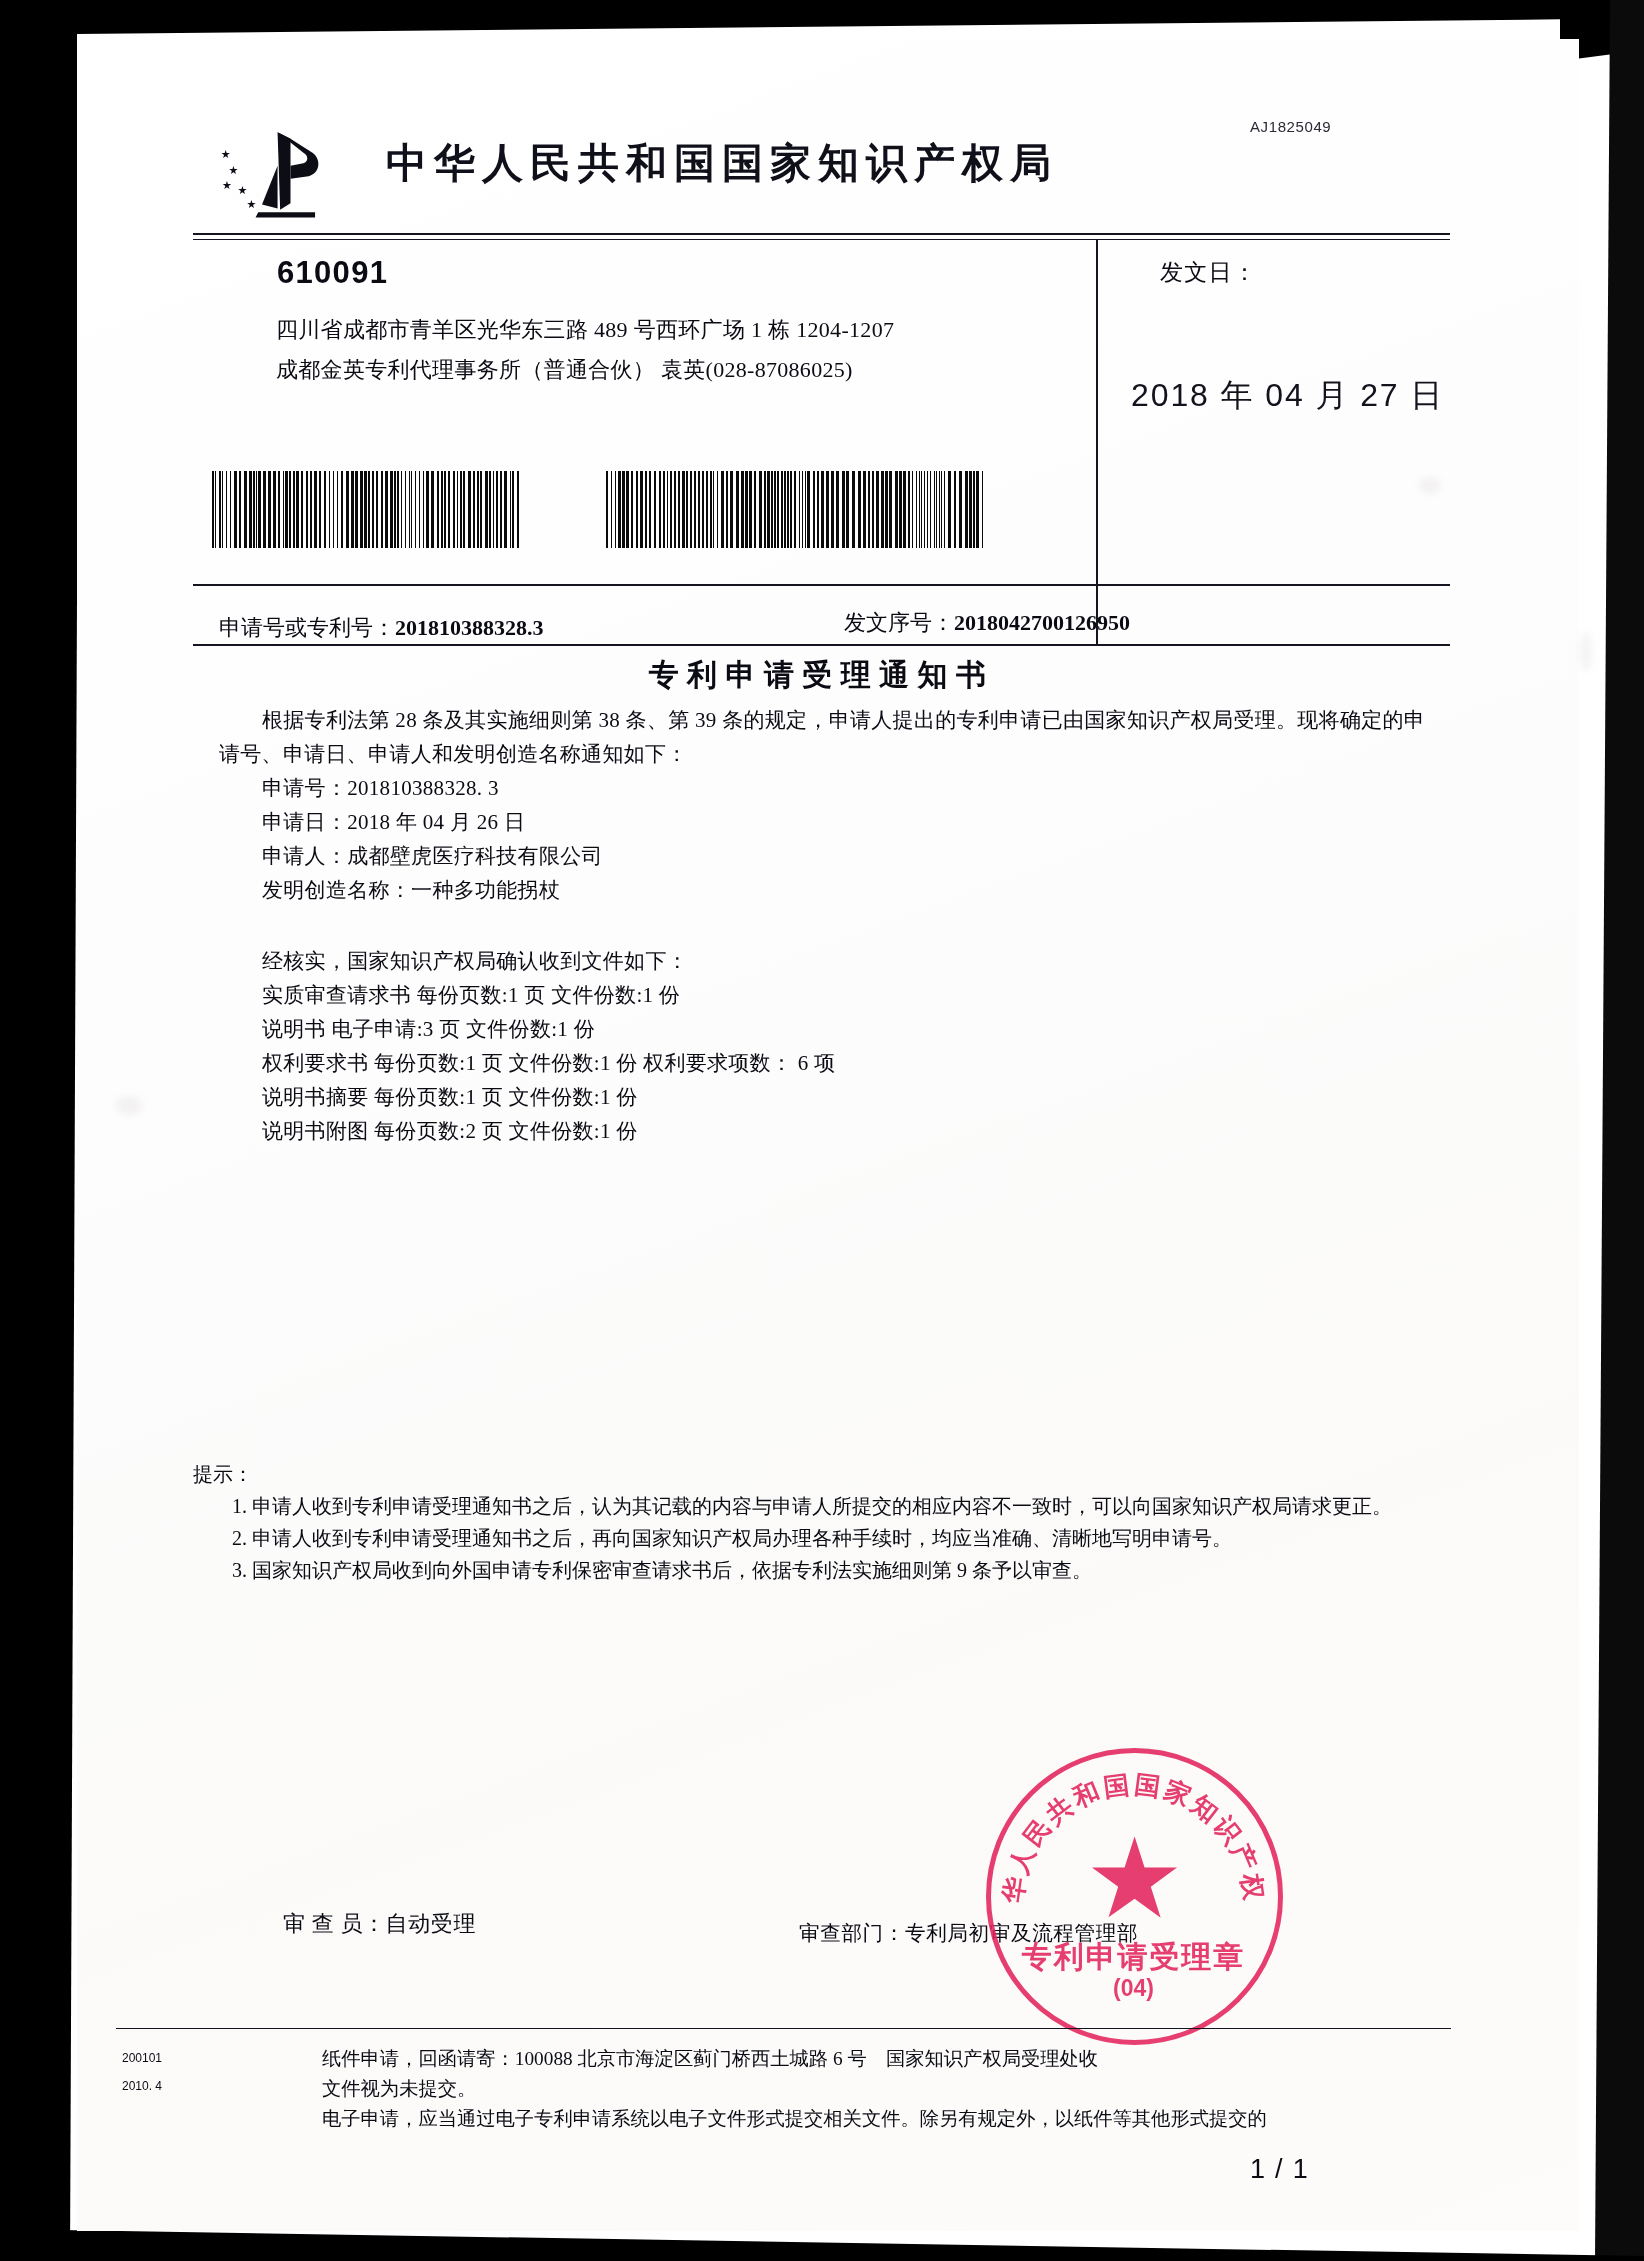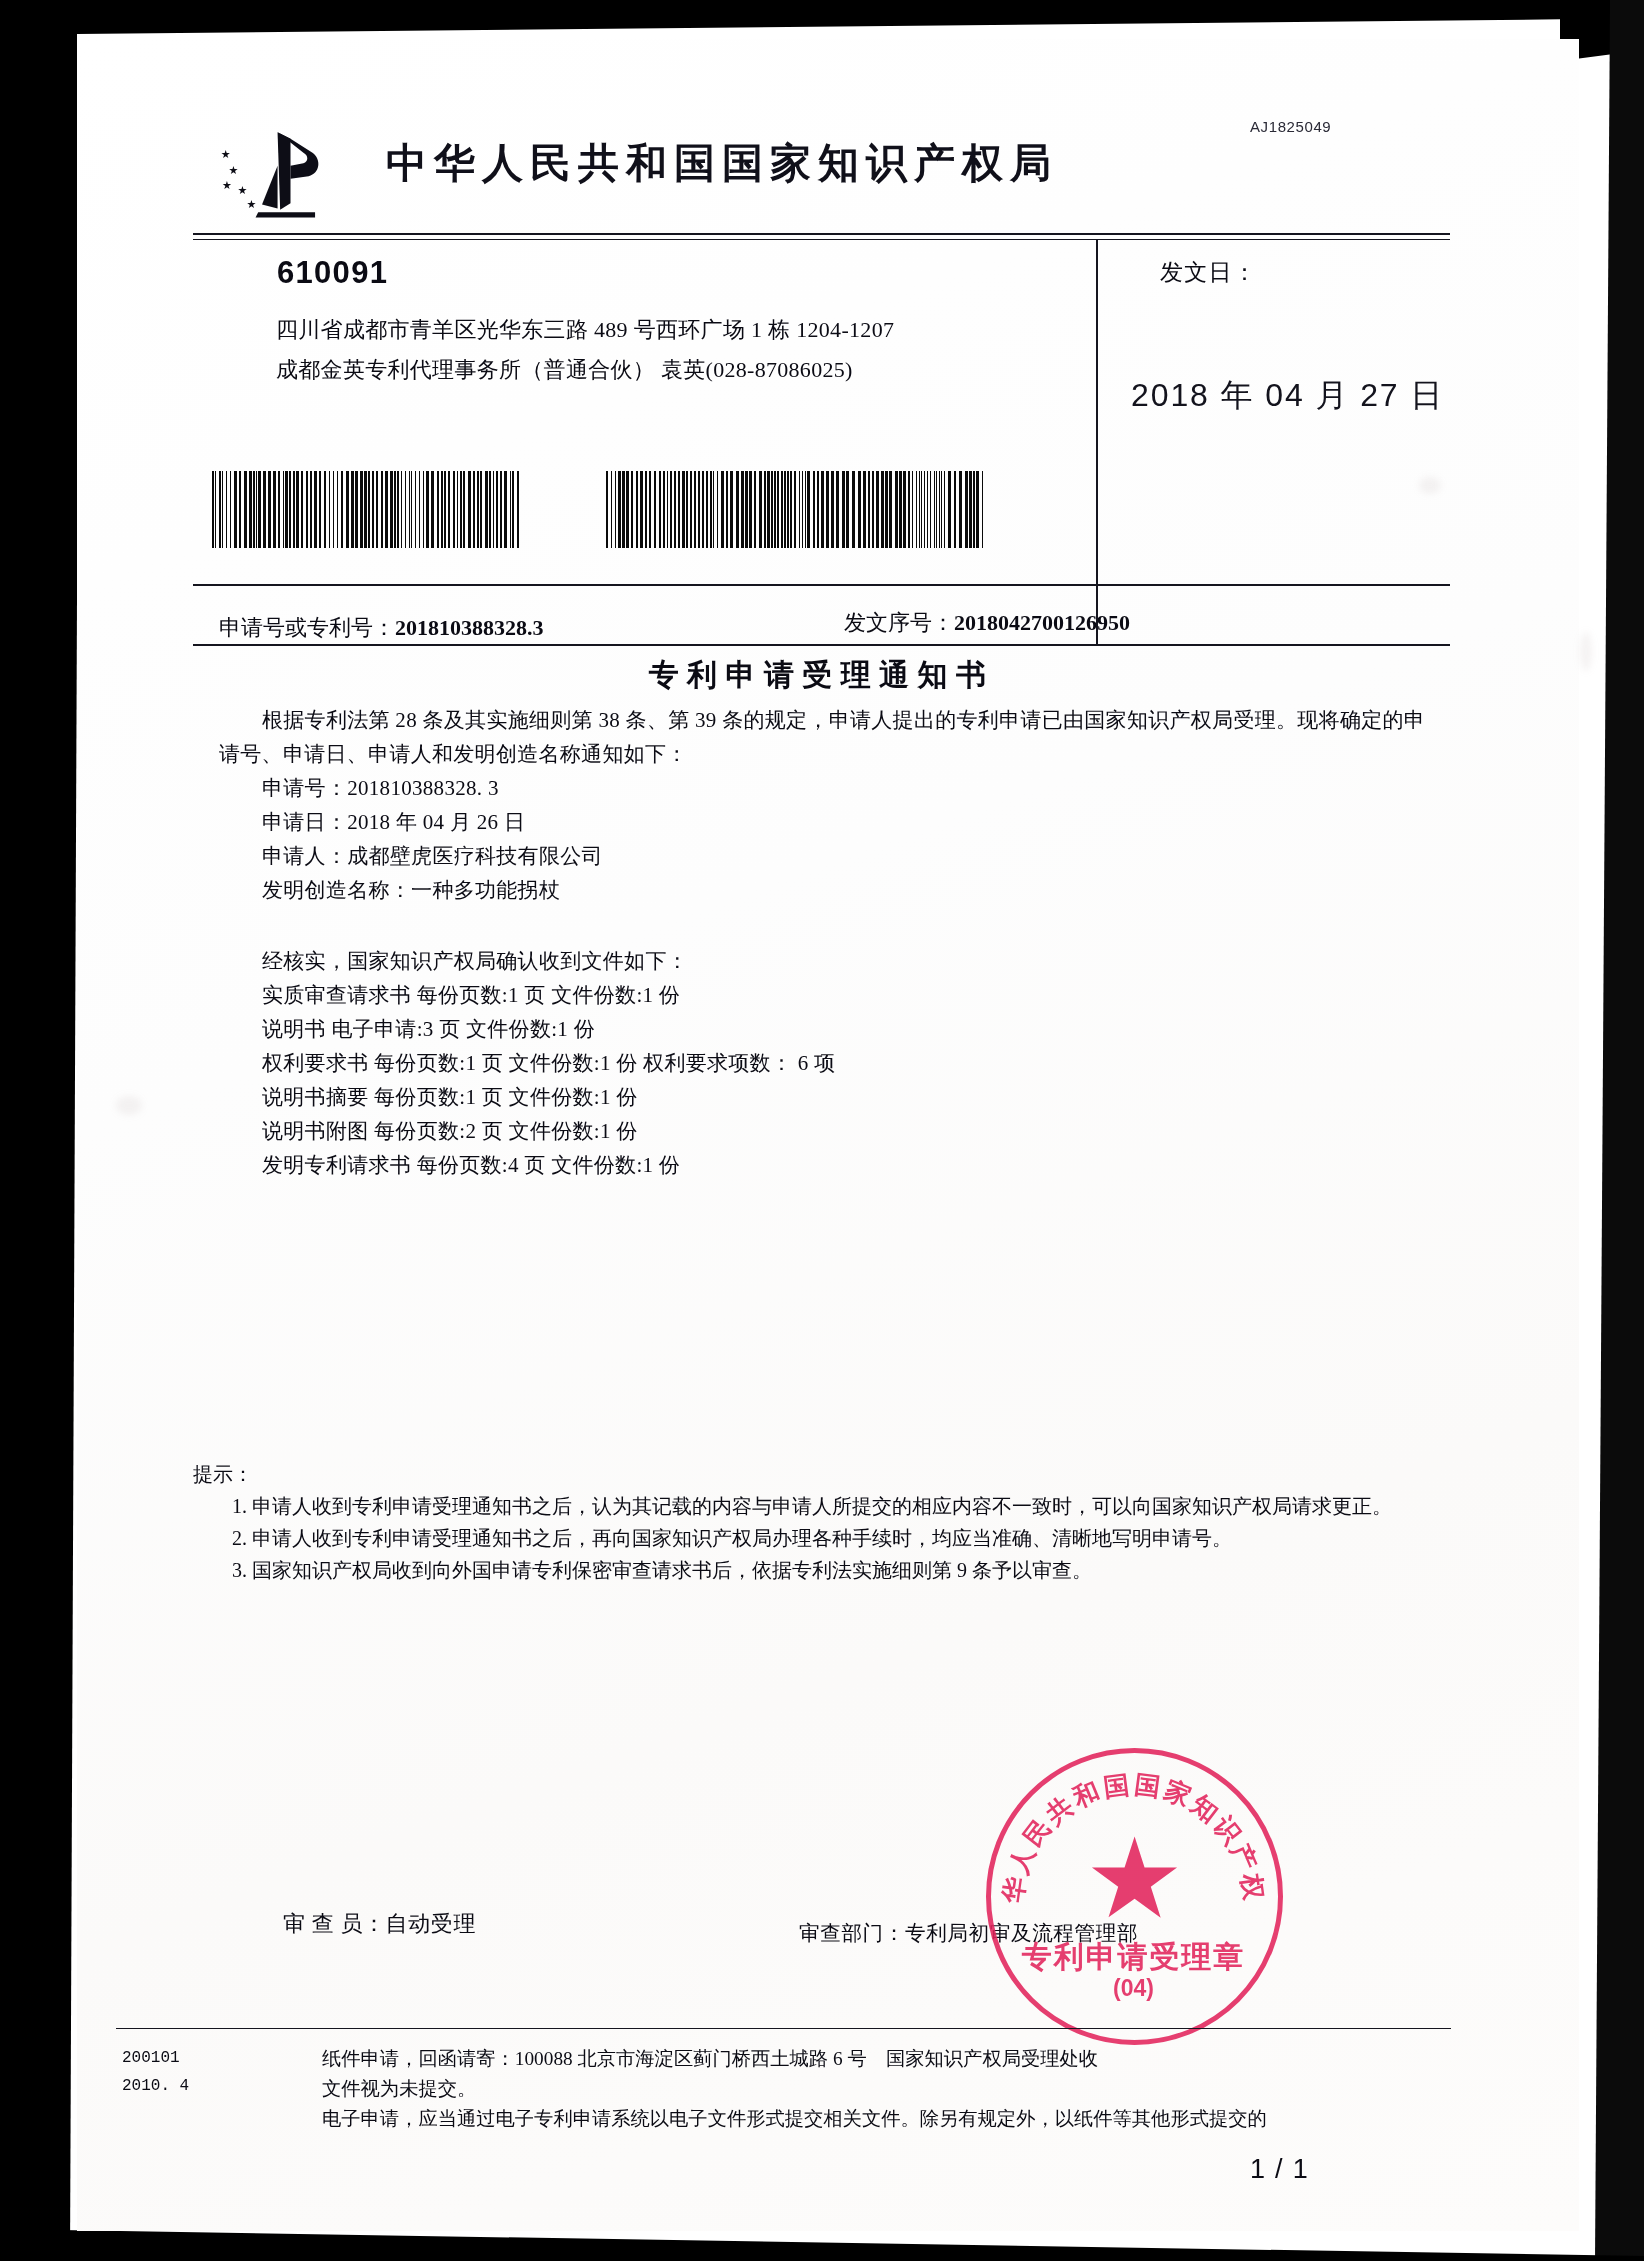--- a/index.html
+++ b/index.html
@@ -742,7 +742,6 @@
       <div class="ml-sub">权利要求书 每份页数:1 页 文件份数:1 份 权利要求项数： 6 项</div>
       <div class="ml-sub">说明书摘要 每份页数:1 页 文件份数:1 份</div>
       <div class="ml-sub">说明书附图 每份页数:2 页 文件份数:1 份</div>
-      <div class="ml-sub">发明专利请求书 每份页数:4 页 文件份数:1 份</div>
     </div>
 
     <div class="tips">

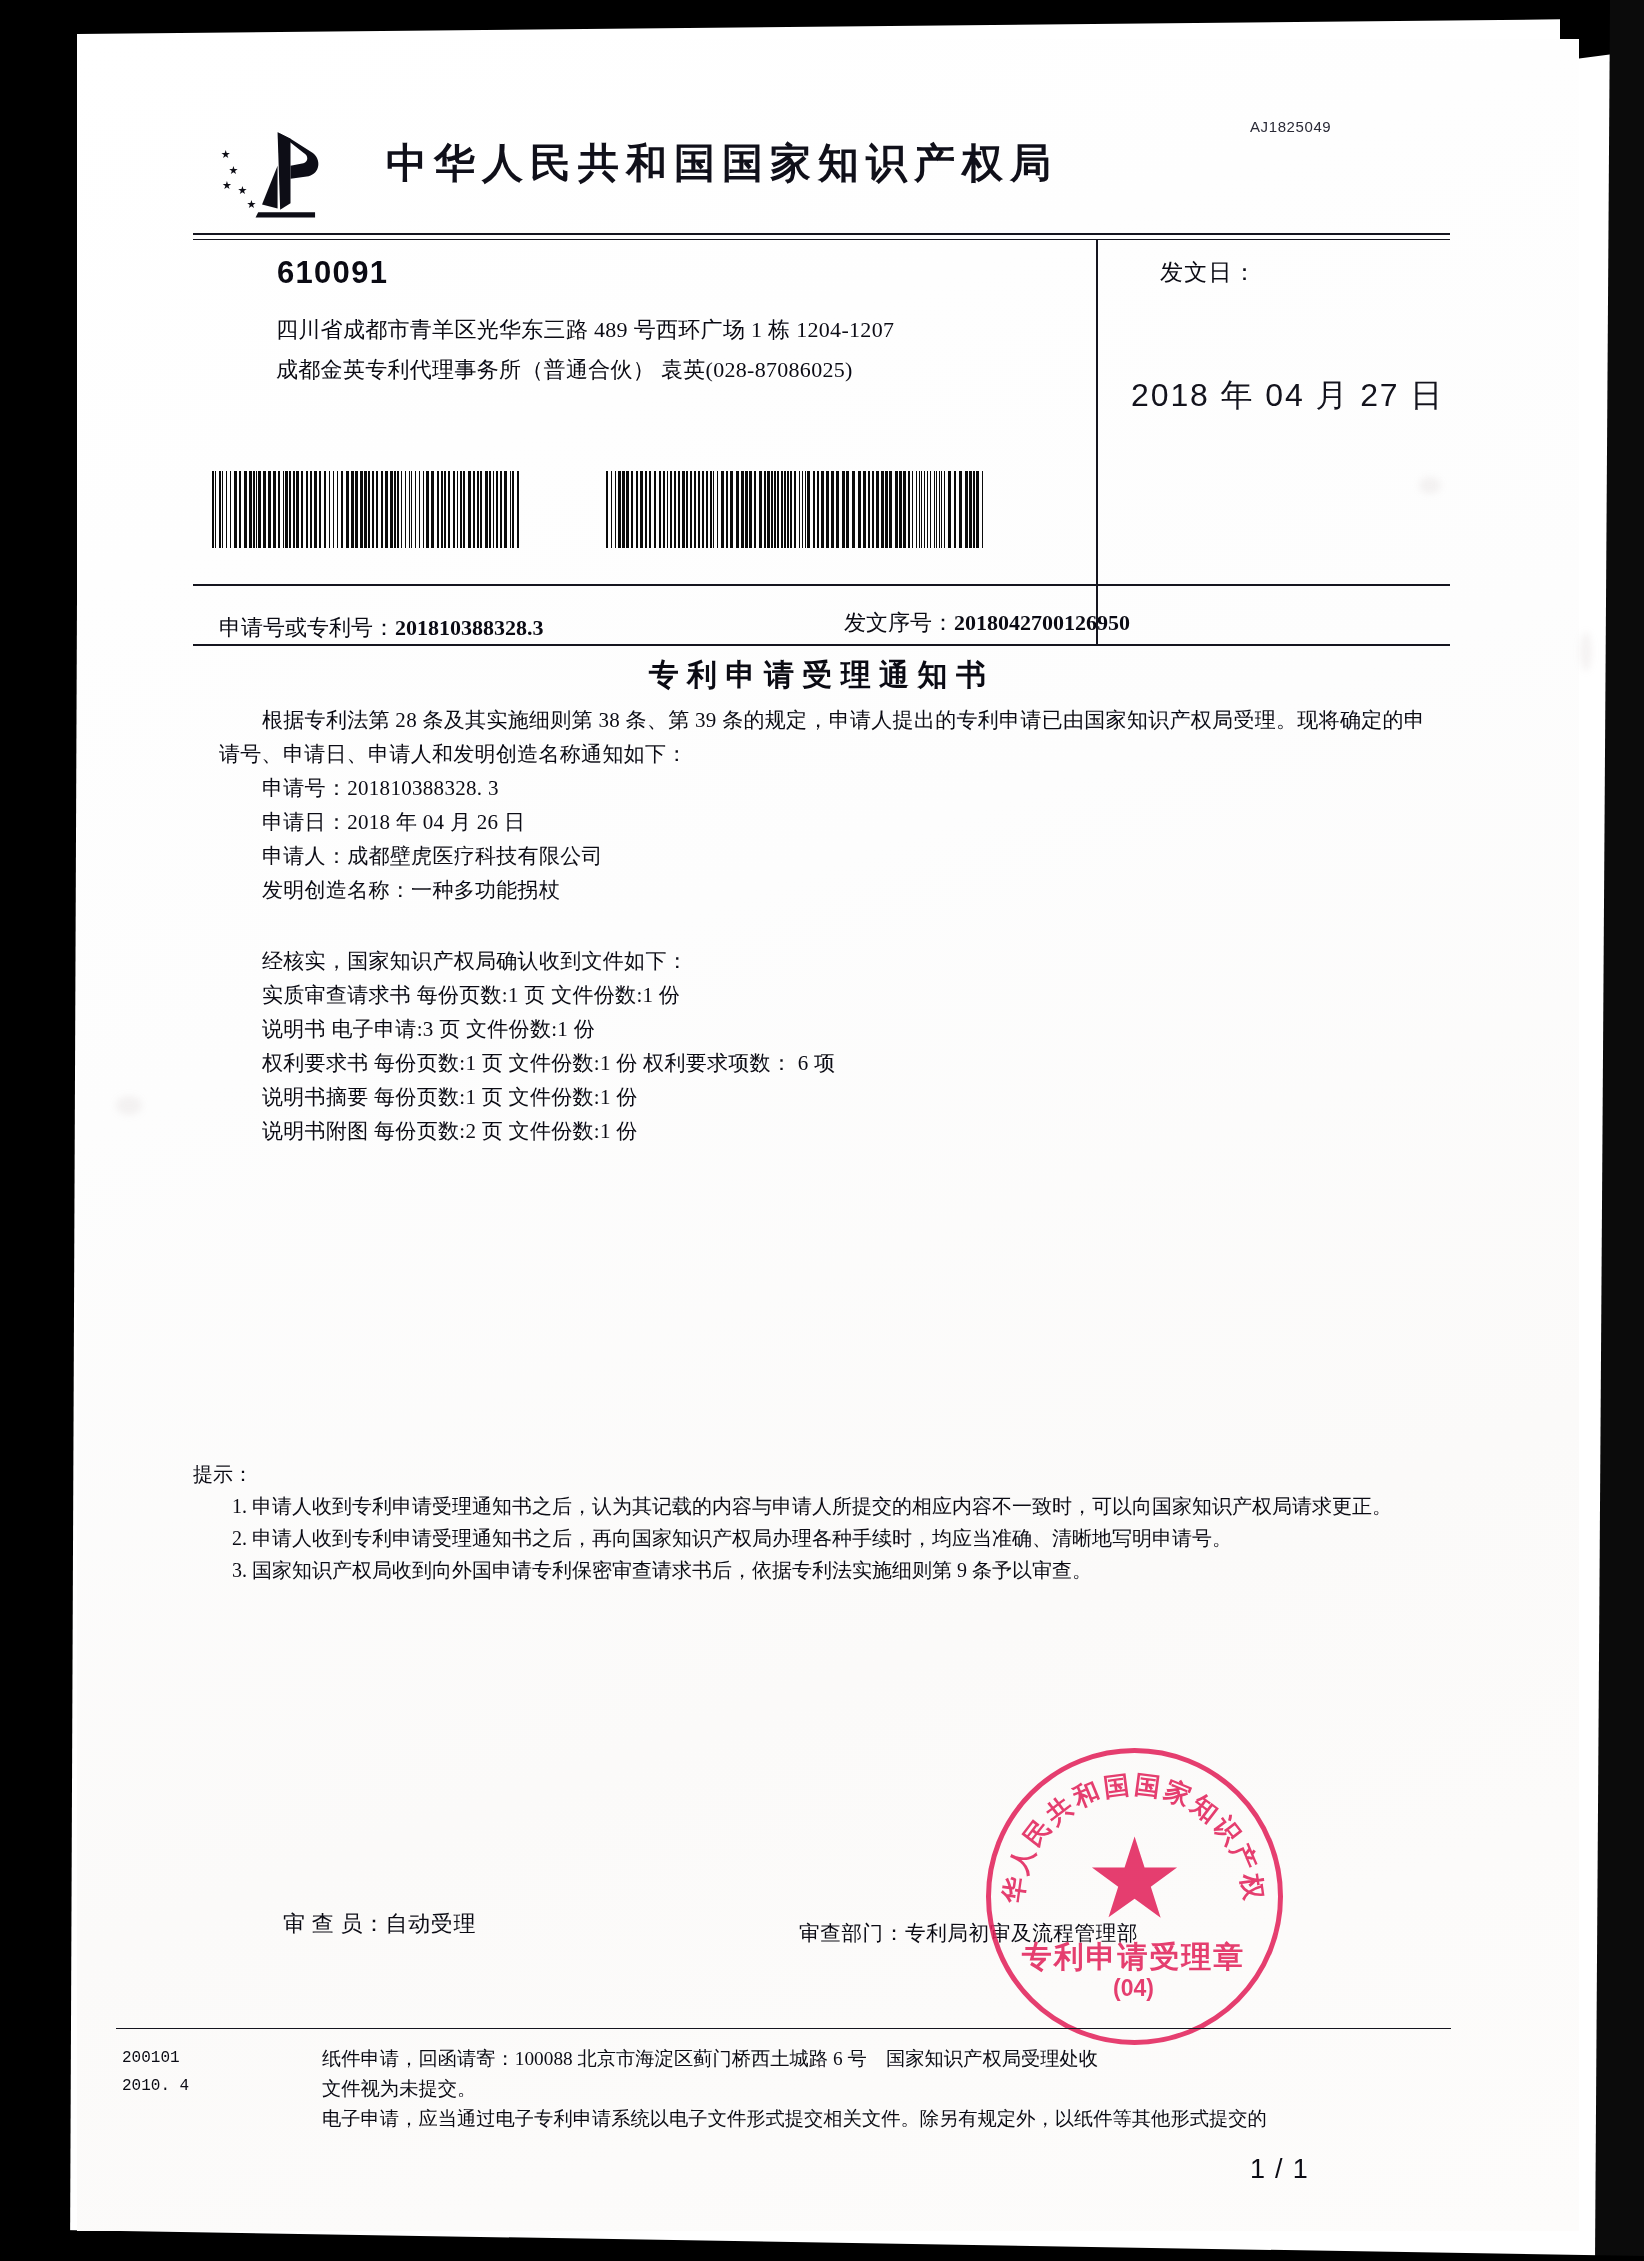--- a/index.html
+++ b/index.html
@@ -303,8 +303,8 @@
     position: absolute;
     left: -71px;
     top: 1934px;
-    font-family: Liberation Mono, monospace;
-    font-size: 16px;
+    font-family: Liberation Sans, sans-serif;
+    font-size: 12px;
     line-height: 28px;
   }
   .footer-text {

